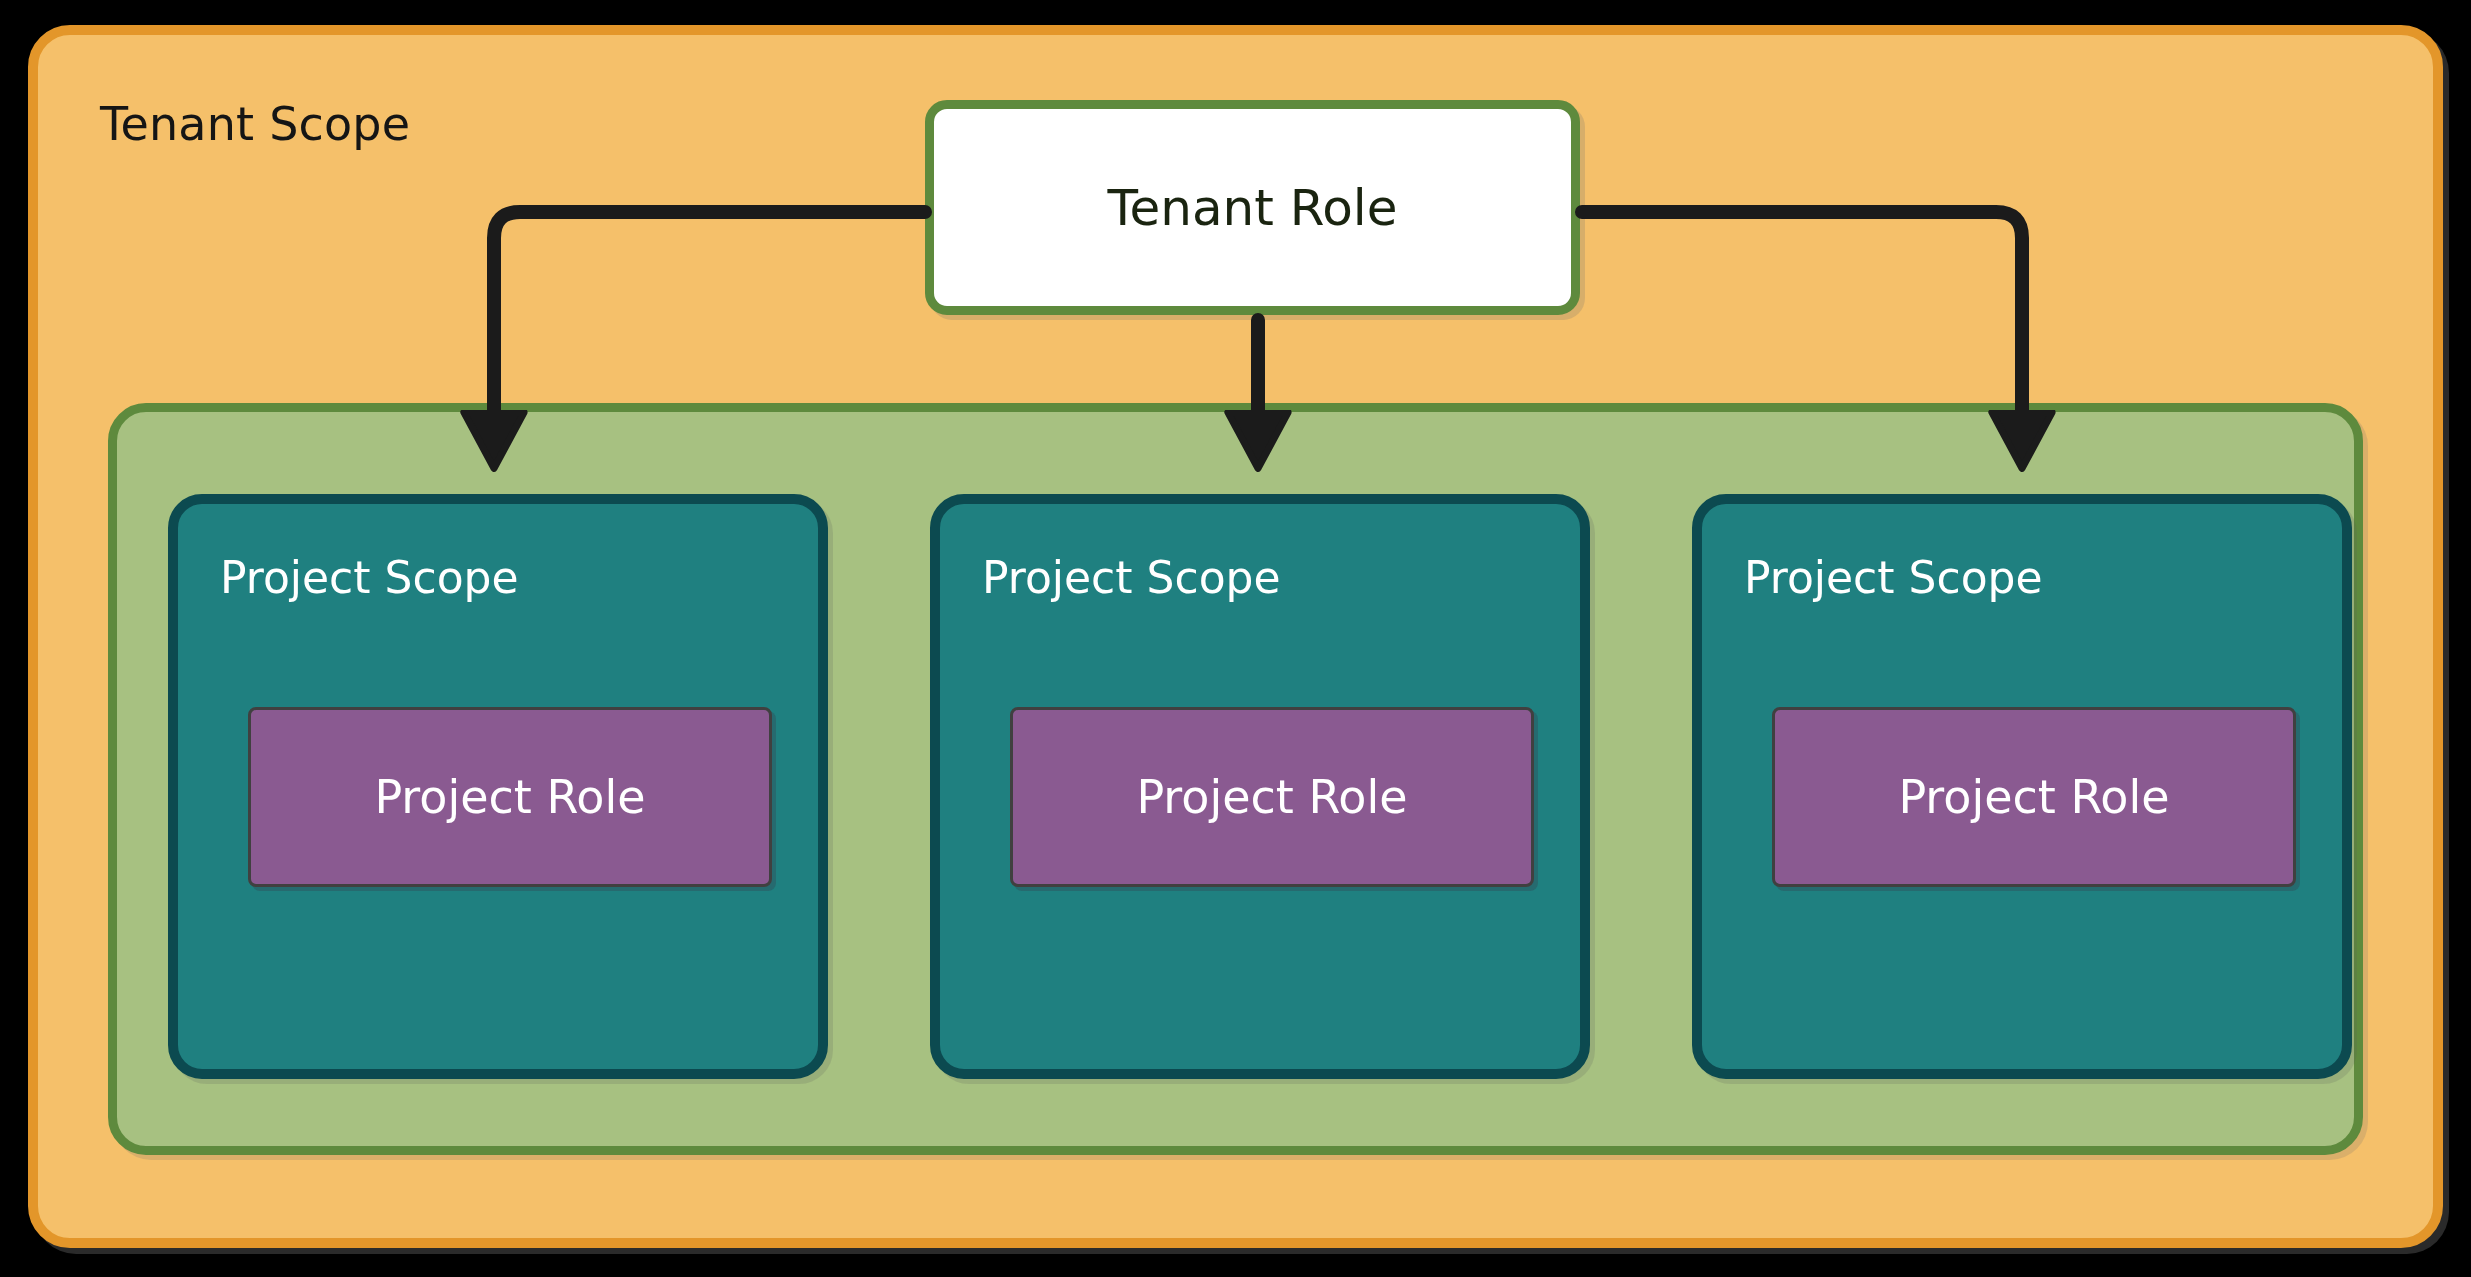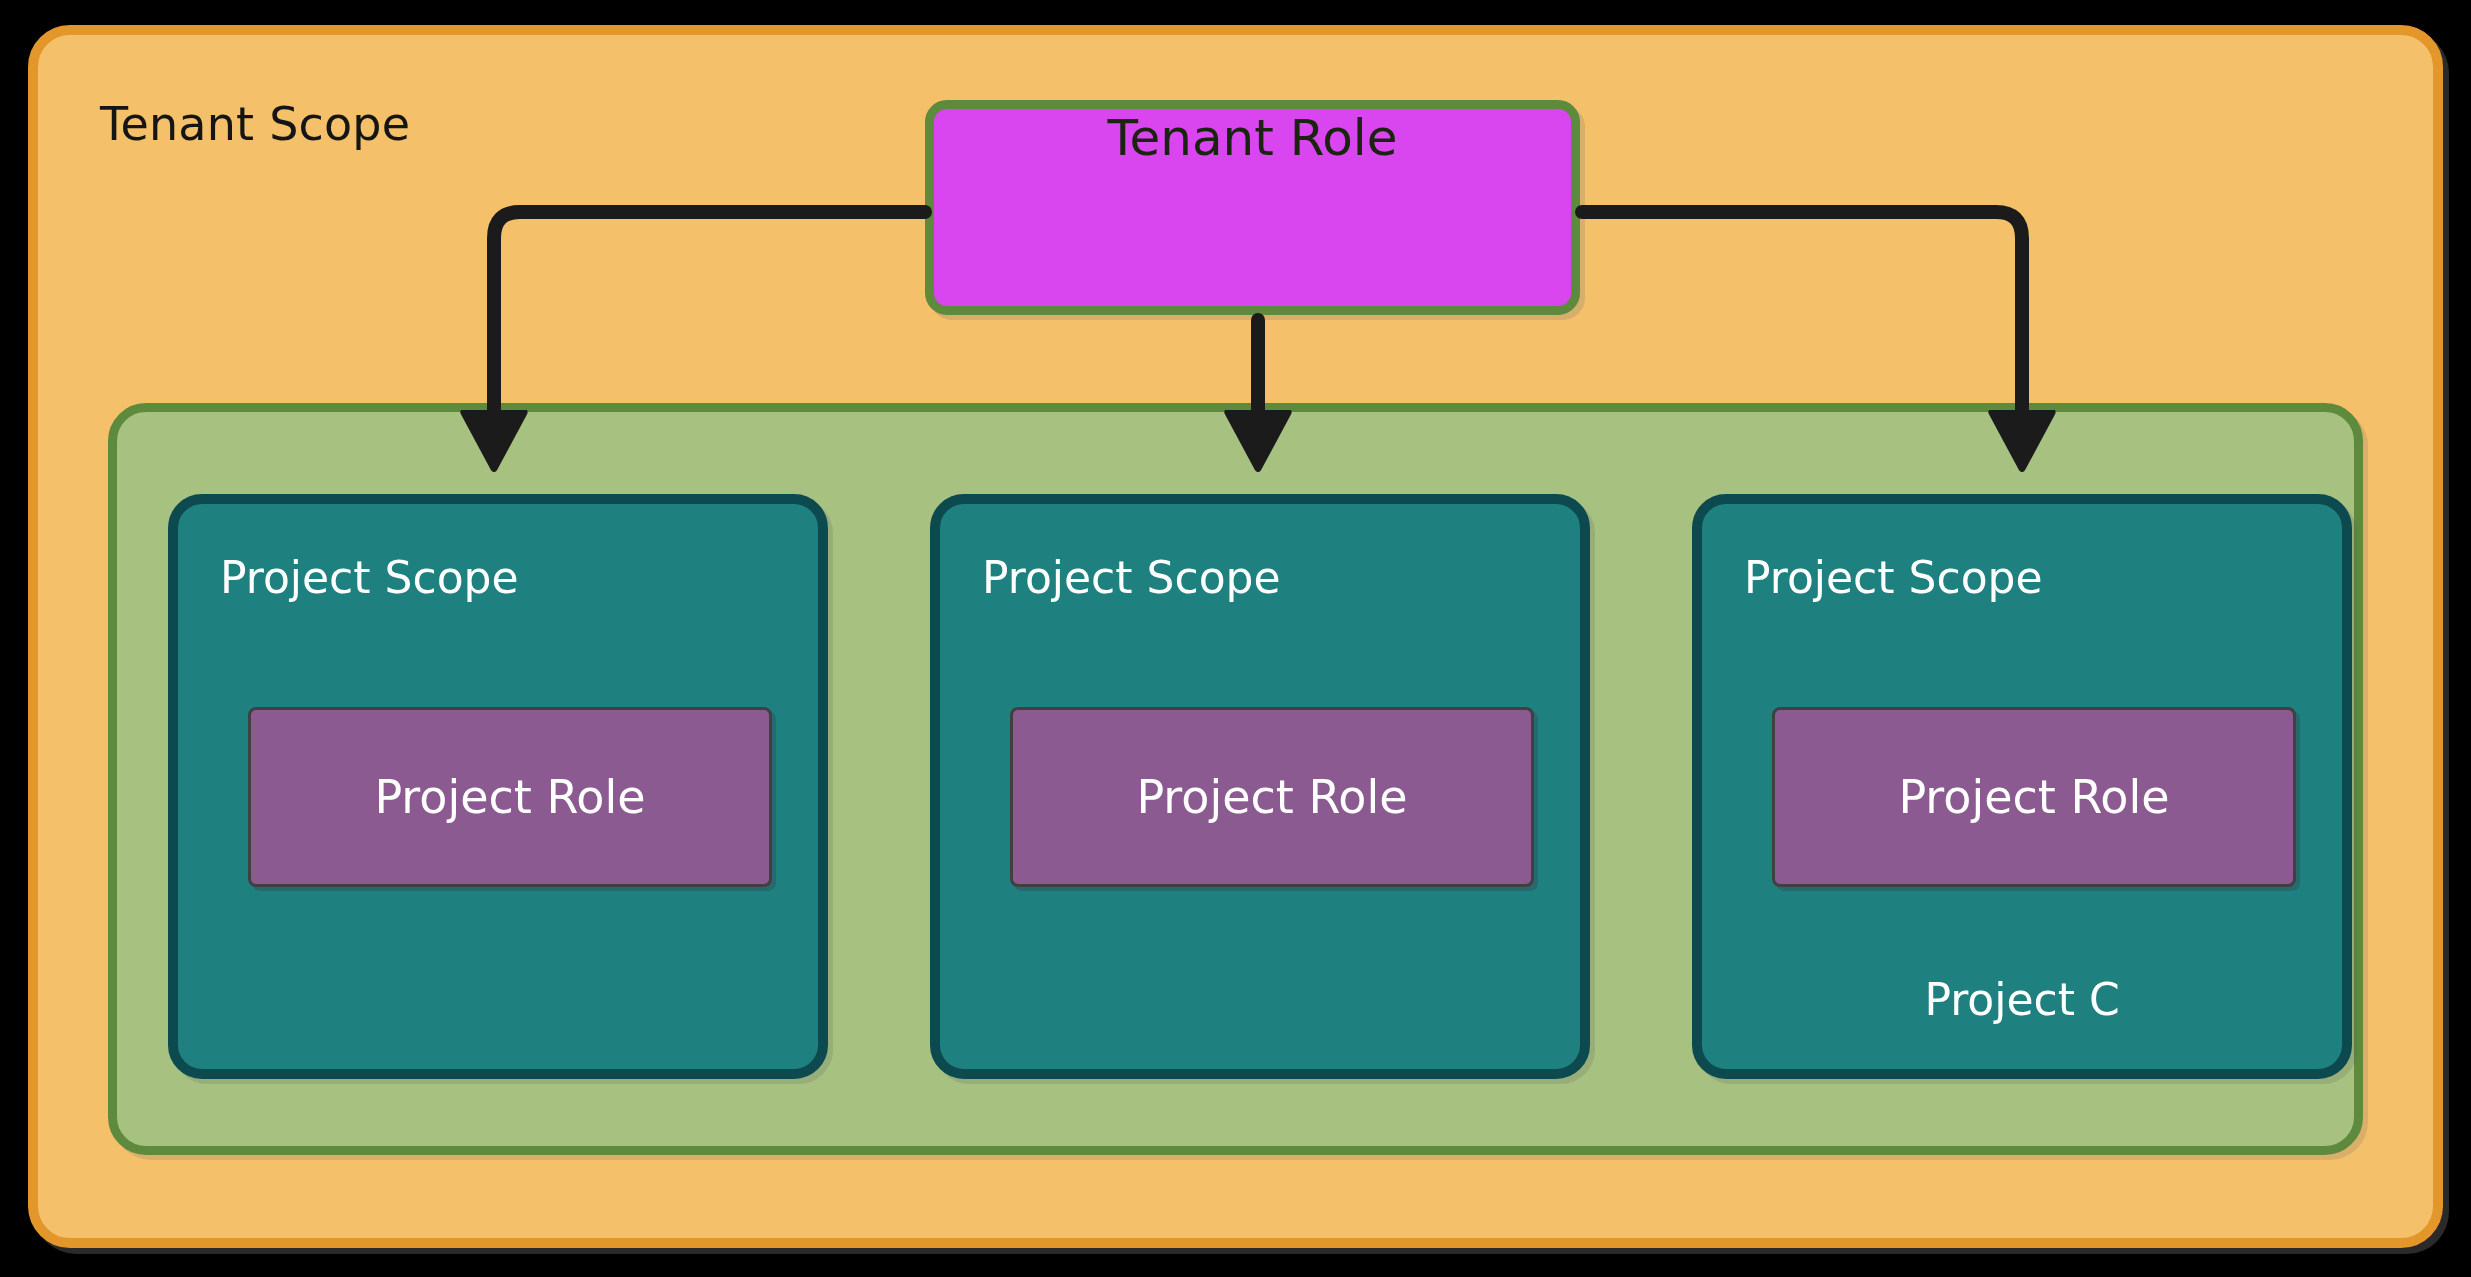--- a/index.html
+++ b/index.html
@@ -51,12 +51,12 @@
     top: 100px;
     width: 655px;
     height: 215px;
-    background: #d946ef;
+    background: #ffffff;
     border: 9px solid #5e8a3d;
     border-radius: 22px;
     box-sizing: border-box;
     display: flex;
-    align-items: flex-start;
+    align-items: center;
     justify-content: center;
     box-shadow: 5px 5px 0 rgba(110,110,110,0.22);
   }

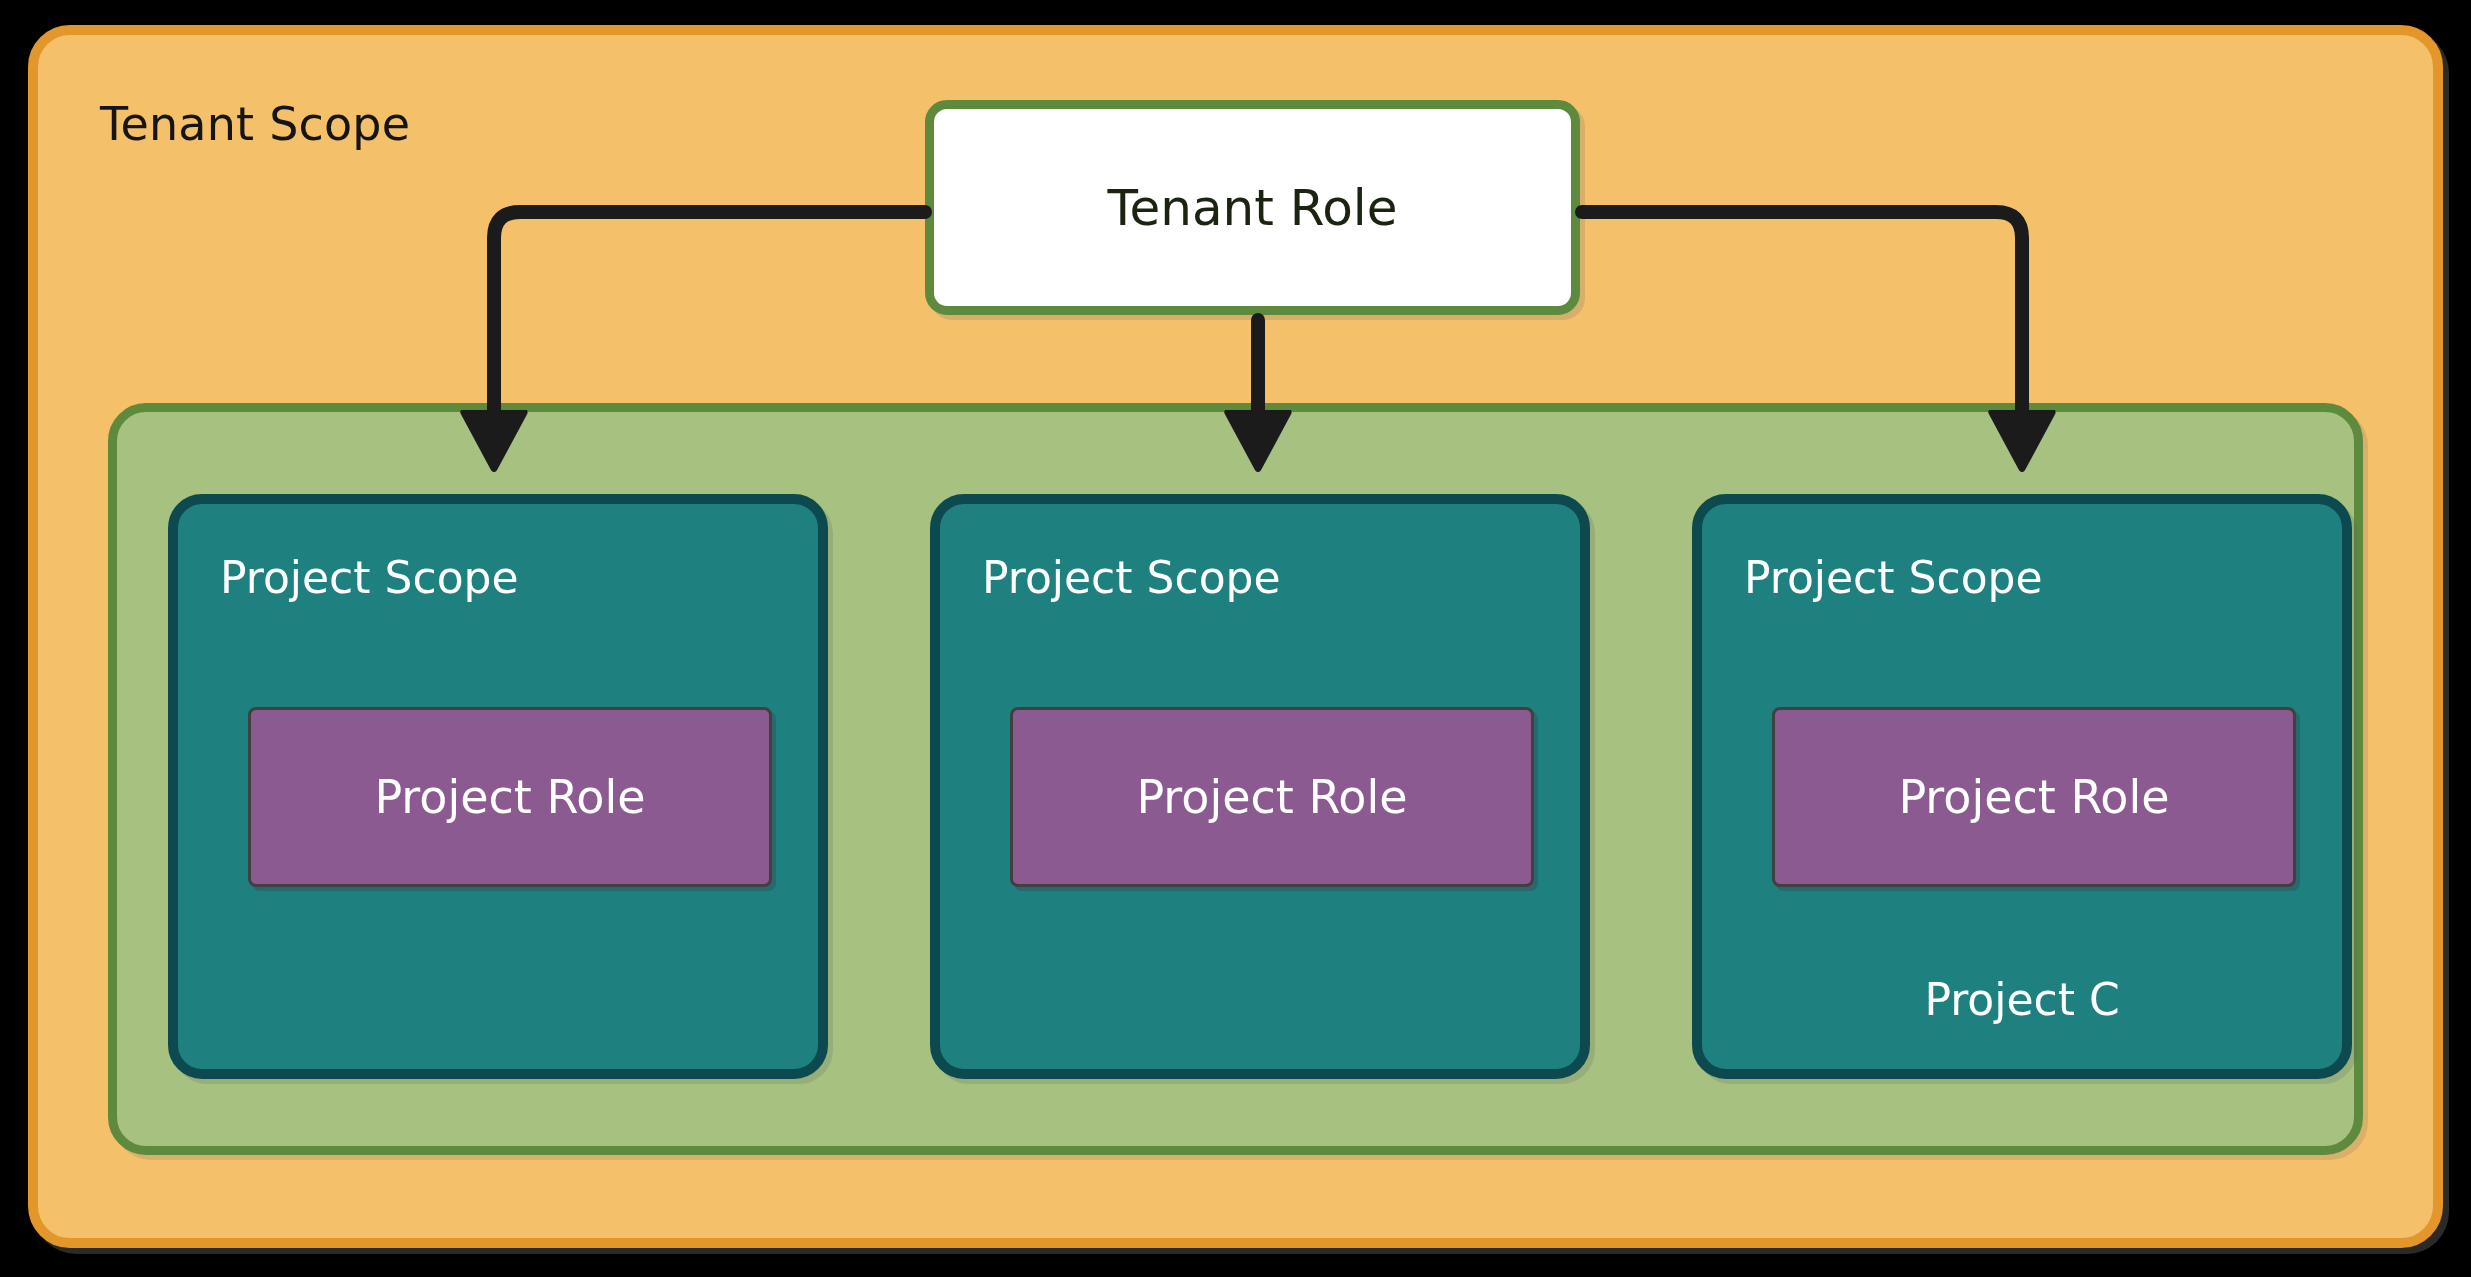--- a/index.html
+++ b/index.html
@@ -182,7 +182,6 @@
     <div class="project-role">
       <div class="project-role-label">Project Role</div>
     </div>
-    <div class="project-name-label">Project C</div>
   </div>
 
   <svg class="arrows" viewBox="0 0 2471 1277">

